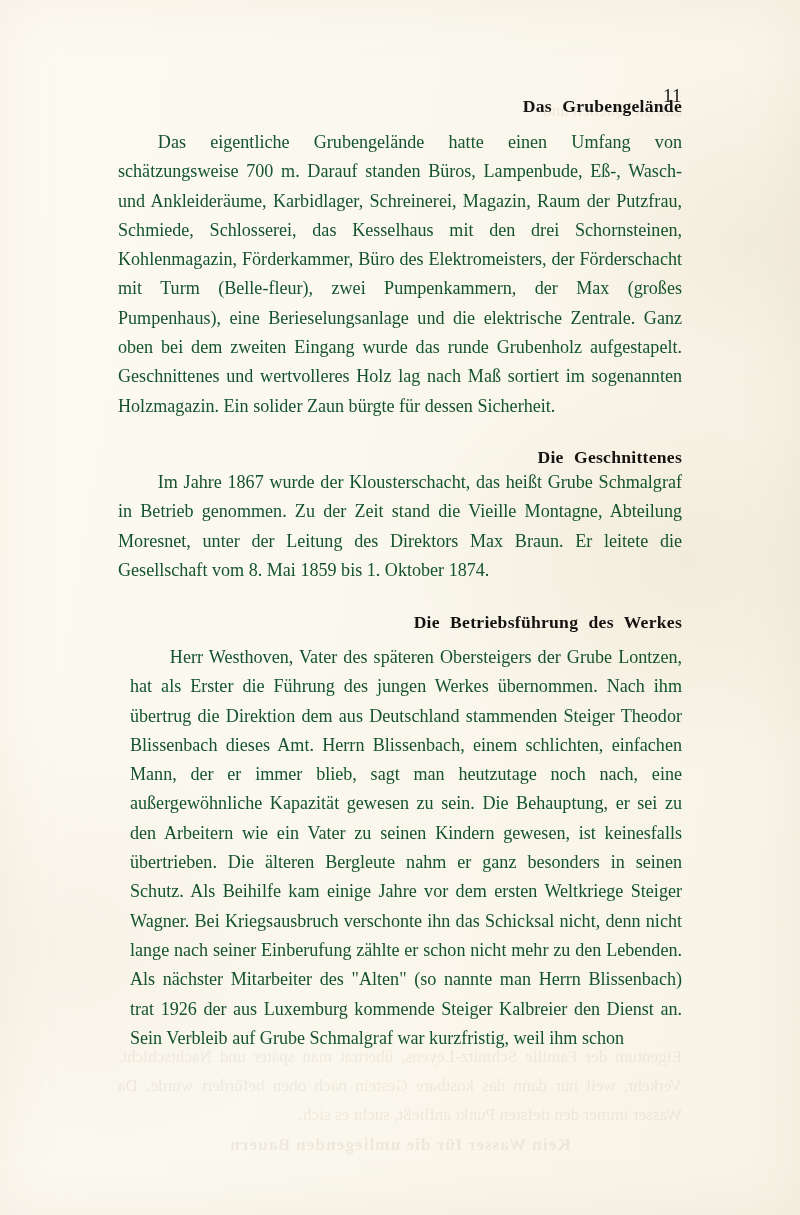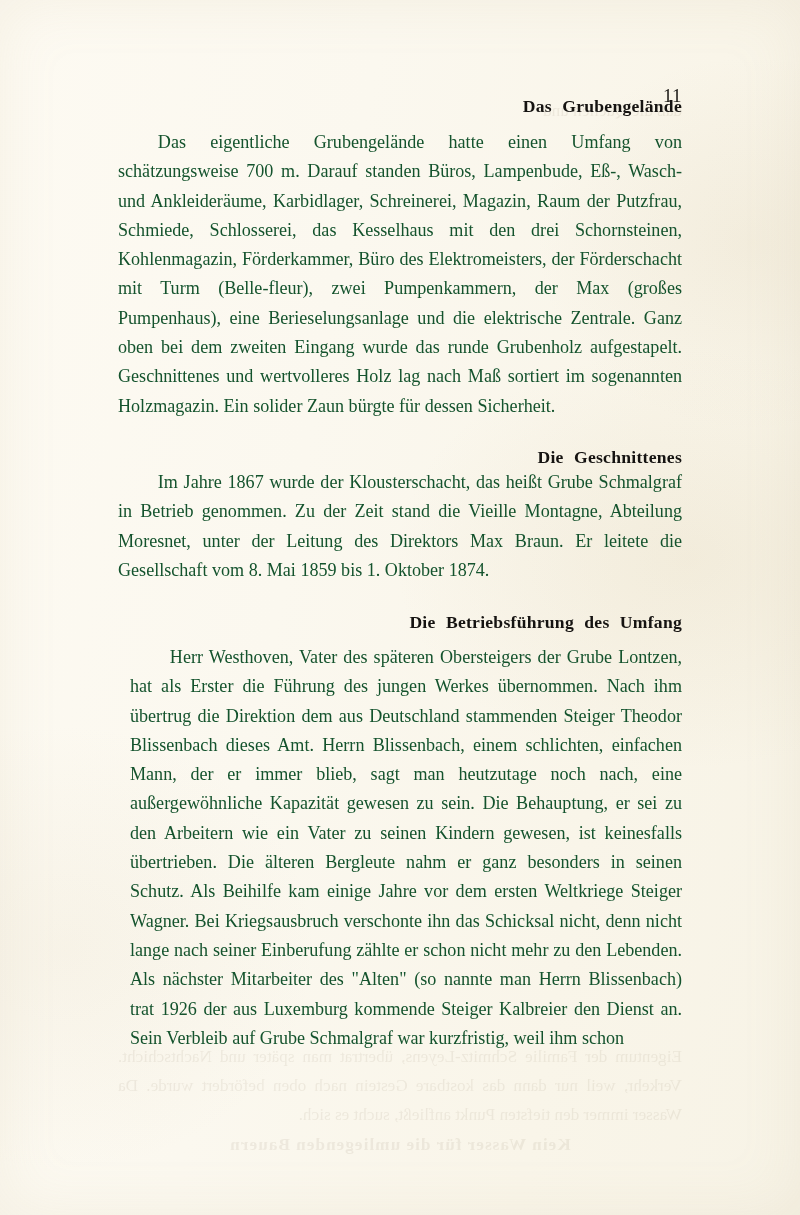--- a/index.html
+++ b/index.html
@@ -138,7 +138,7 @@
     </div>
 
     <div class="b-head3">
-      <h2 class="head">Die Betriebsführung des Umfang</h2>
+      <h2 class="head">Die Betriebsführung des Werkes</h2>
     </div>
     <div class="b-para3">
       <p class="body indent">Herr Westhoven, Vater des späteren Obersteigers der Grube Lontzen, hat als Erster die Führung des jungen Werkes übernommen. Nach ihm übertrug die Direktion dem aus Deutschland stammenden Steiger Theodor Blissenbach dieses Amt. Herrn Blissenbach, einem schlichten, einfachen Mann, der er immer blieb, sagt man heutzutage noch nach, eine außergewöhnliche Kapazität gewesen zu sein. Die Behauptung, er sei zu den Arbeitern wie ein Vater zu seinen Kindern gewesen, ist keinesfalls übertrieben. Die älteren Bergleute nahm er ganz besonders in seinen Schutz. Als Beihilfe kam einige Jahre vor dem ersten Weltkriege Steiger Wagner. Bei Kriegsausbruch verschonte ihn das Schicksal nicht, denn nicht lange nach seiner Einberufung zählte er schon nicht mehr zu den Lebenden. Als nächster Mitarbeiter des "Alten" (so nannte man Herrn Blissenbach) trat 1926 der aus Luxemburg kommende Steiger Kalbreier den Dienst an. Sein Verbleib auf Grube Schmalgraf war kurzfristig, weil ihm schon</p>

